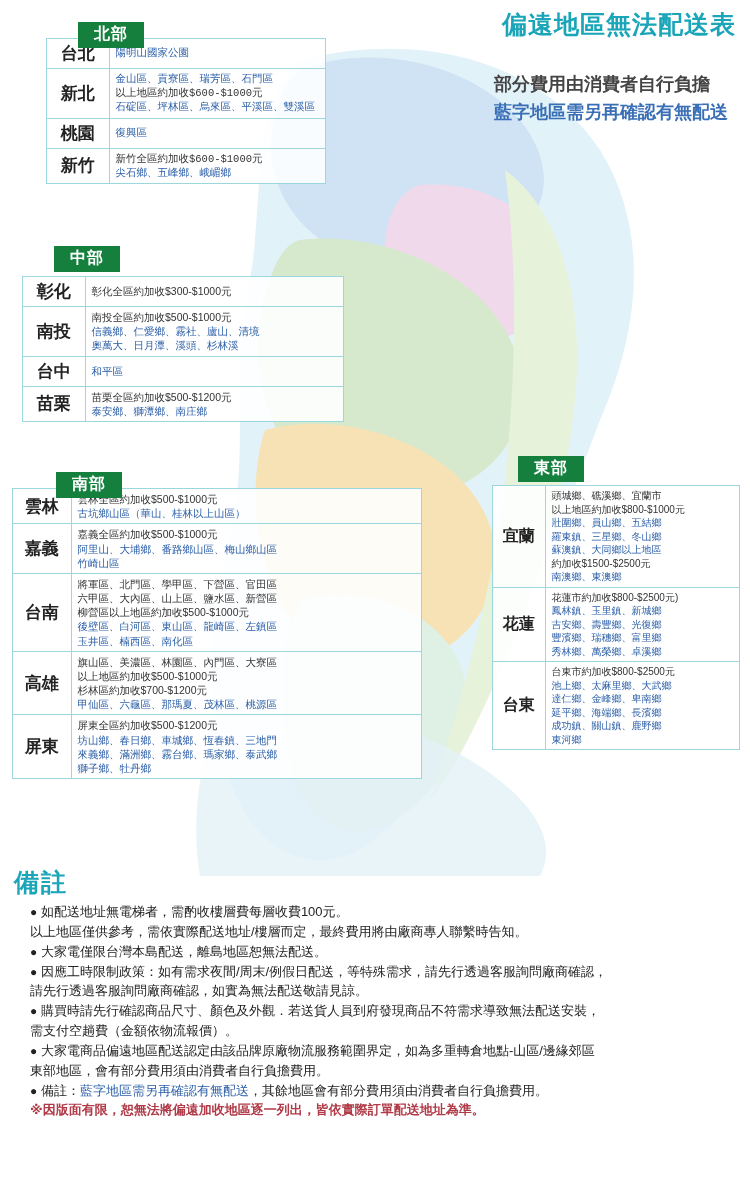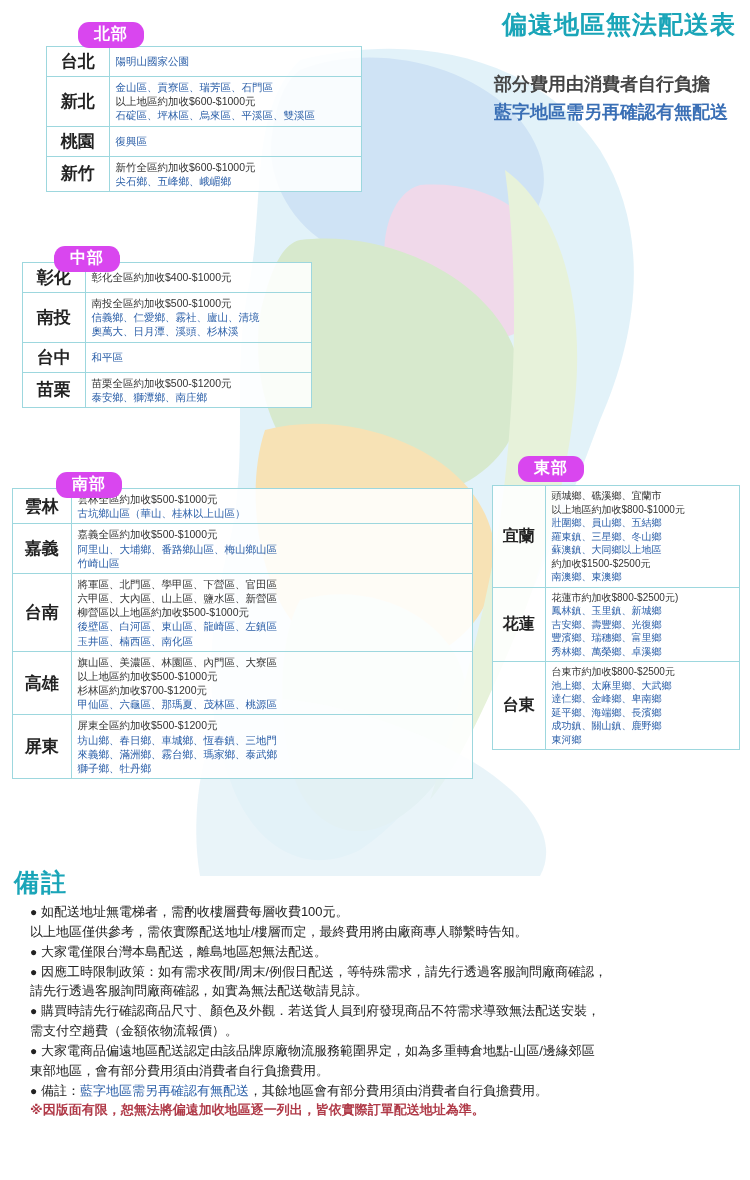--- a/index.html
+++ b/index.html
@@ -39,14 +39,13 @@
   }
   .card-header {
     position: absolute;
-    background: #d946ef;
+    background: #15803d;
     color: #fff;
     font-size: 16px;
     font-weight: bold;
     padding: 2px 16px 3px 16px;
     z-index: 4;
     letter-spacing: 1px;
-    border-radius: 11px;
   }
   table.rows { width: 100%; border-collapse: collapse; }
   table.rows td { vertical-align: middle; border-top: 1px solid #9dd7de; }

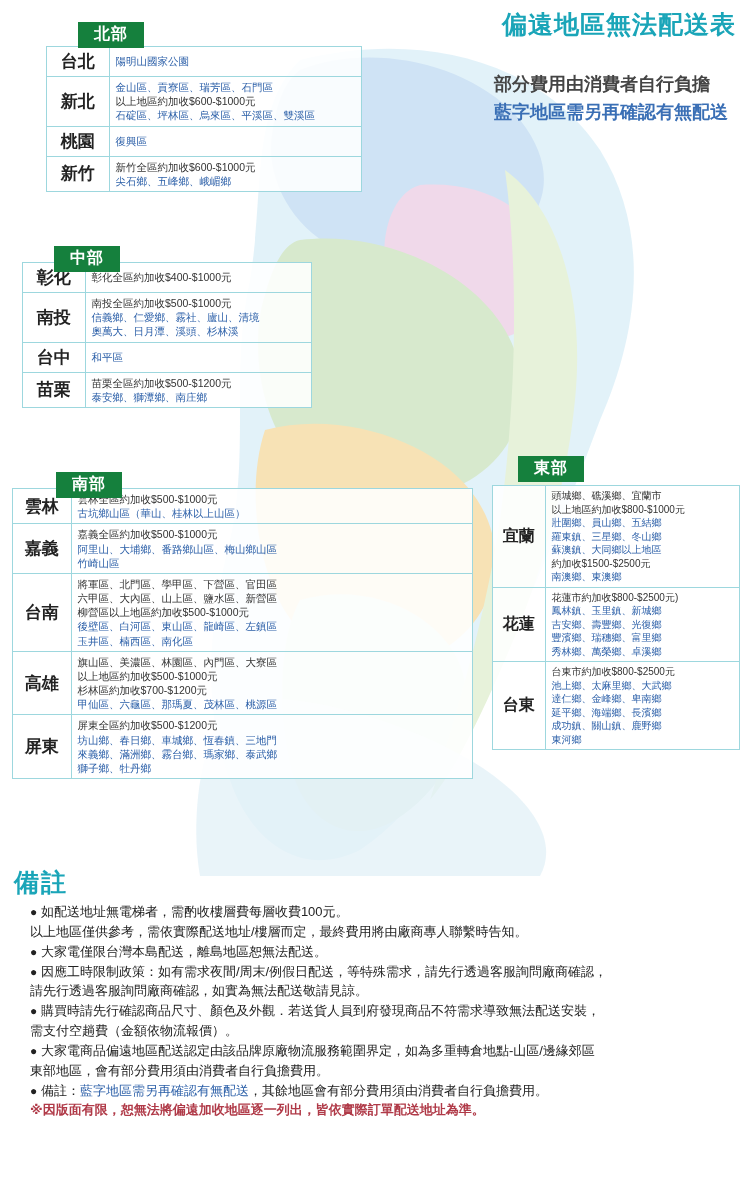--- a/index.html
+++ b/index.html
@@ -65,7 +65,7 @@
   .plain { color: #333; }
 
   
-  #card-north   { left: 46px;  top: 46px;  width: 316px; }
+  #card-north   { left: 46px;  top: 38px;  width: 280px; font-family: Liberation Mono, monospace; }
   #hdr-north    { left: 78px;  top: 22px; }
   #card-central { left: 22px;  top: 262px; width: 290px; }
   #hdr-central  { left: 54px;  top: 246px; }

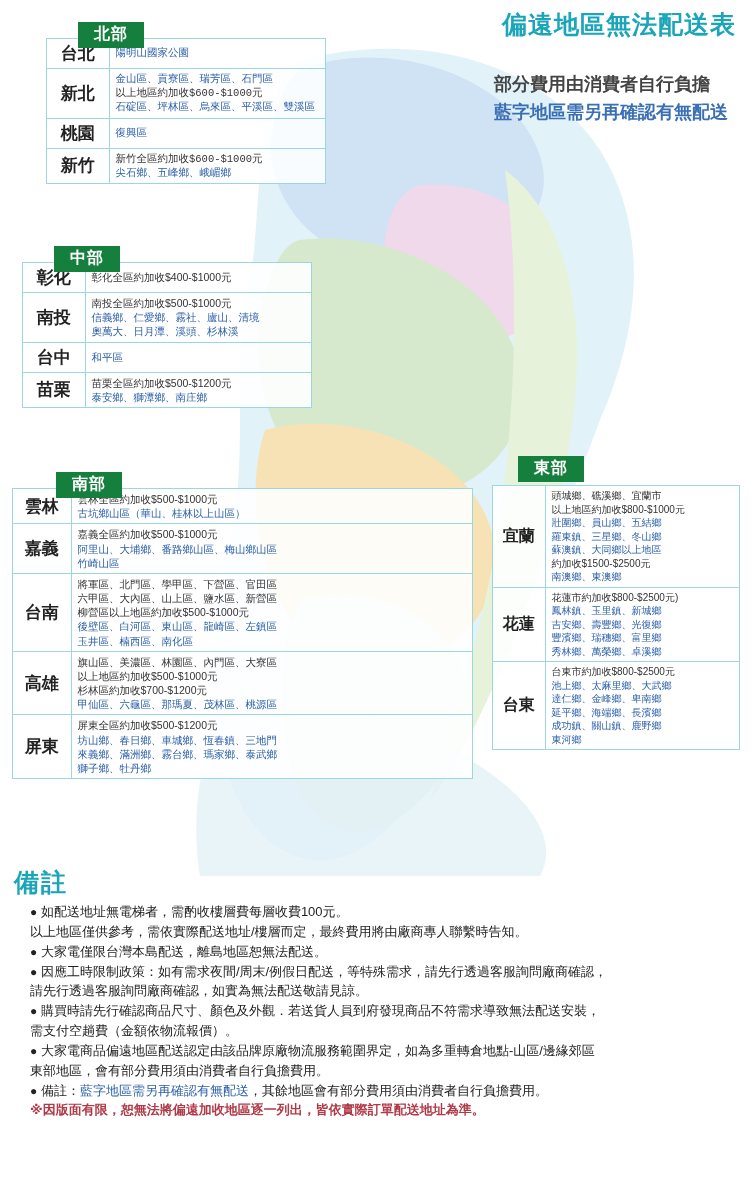--- a/index.html
+++ b/index.html
@@ -67,7 +67,7 @@
   
   #card-north   { left: 46px;  top: 38px;  width: 280px; font-family: Liberation Mono, monospace; }
   #hdr-north    { left: 78px;  top: 22px; }
-  #card-central { left: 22px;  top: 262px; width: 290px; }
+  #card-central { left: 22px;  top: 276px; width: 322px; }
   #hdr-central  { left: 54px;  top: 246px; }
   #card-south   { left: 12px;  top: 488px; width: 461px; }
   #hdr-south    { left: 56px;  top: 472px; }

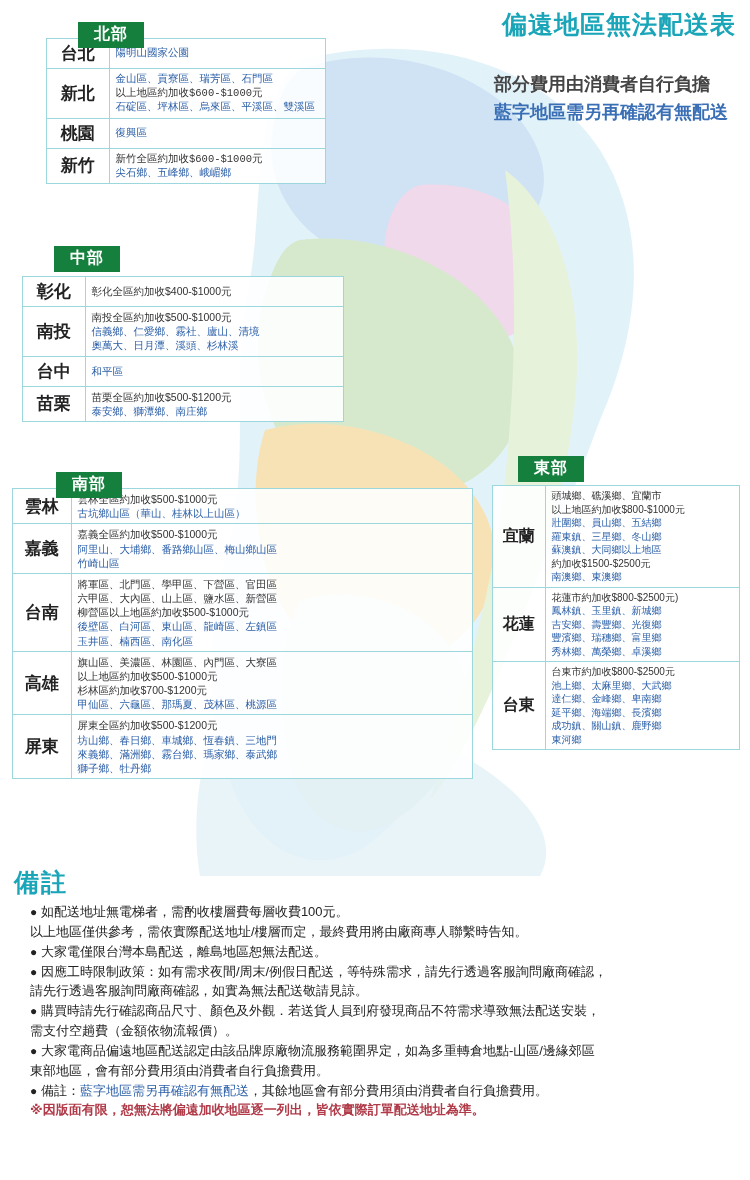--- a/index.html
+++ b/index.html
@@ -161,7 +161,7 @@
           <tr>
             <td class="city">彰化</td>
             <td class="detail">
-              <div class="plain">彰化全區約加收$400-$1000元</div>
+              <div class="plain">彰化全區約加收$300-$1000元</div>
             </td>
           </tr>
           <tr>

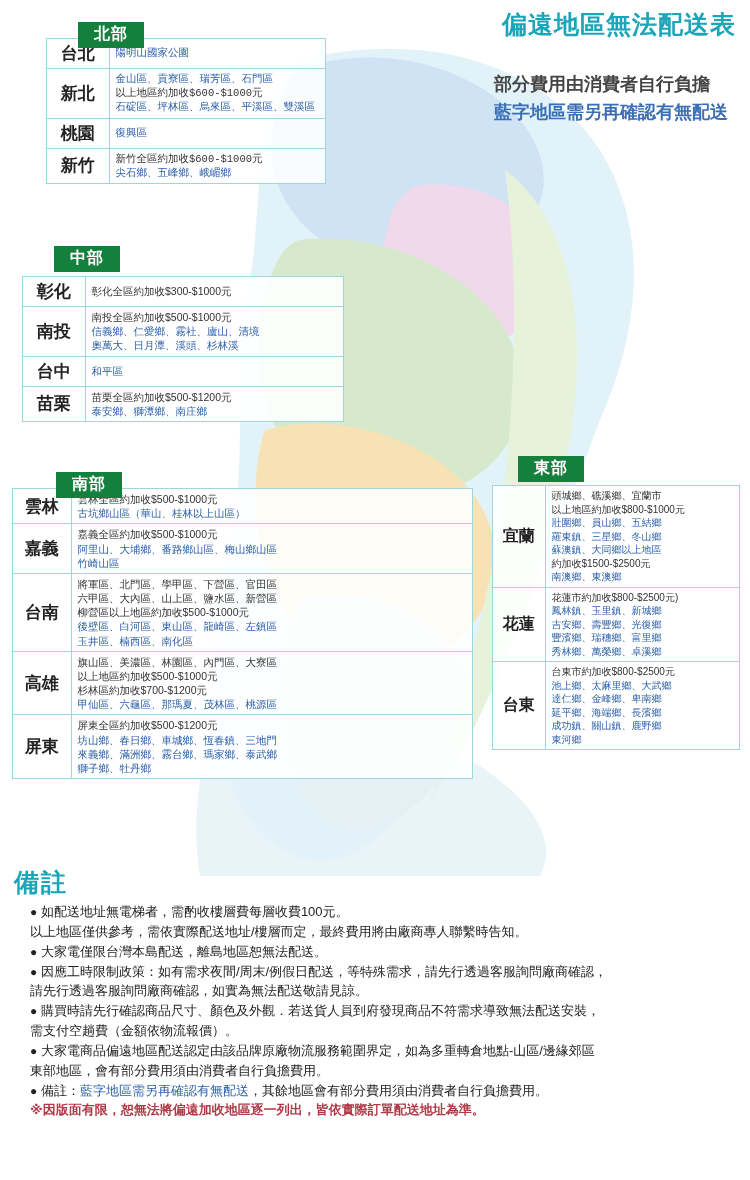--- a/index.html
+++ b/index.html
@@ -69,7 +69,7 @@
   #hdr-north    { left: 78px;  top: 22px; }
   #card-central { left: 22px;  top: 276px; width: 322px; }
   #hdr-central  { left: 54px;  top: 246px; }
-  #card-south   { left: 12px;  top: 488px; width: 461px; }
+  #card-south   { left: 12px;  top: 488px; width: 410px; }
   #hdr-south    { left: 56px;  top: 472px; }
   #card-east    { left: 492px; top: 485px; width: 248px; }
   #hdr-east     { left: 518px; top: 456px; }

